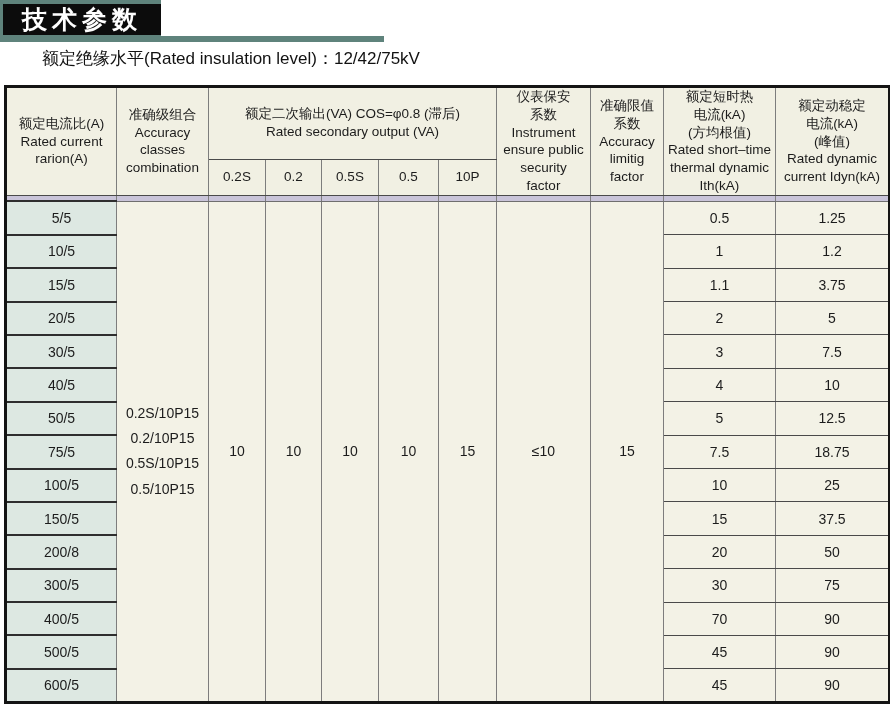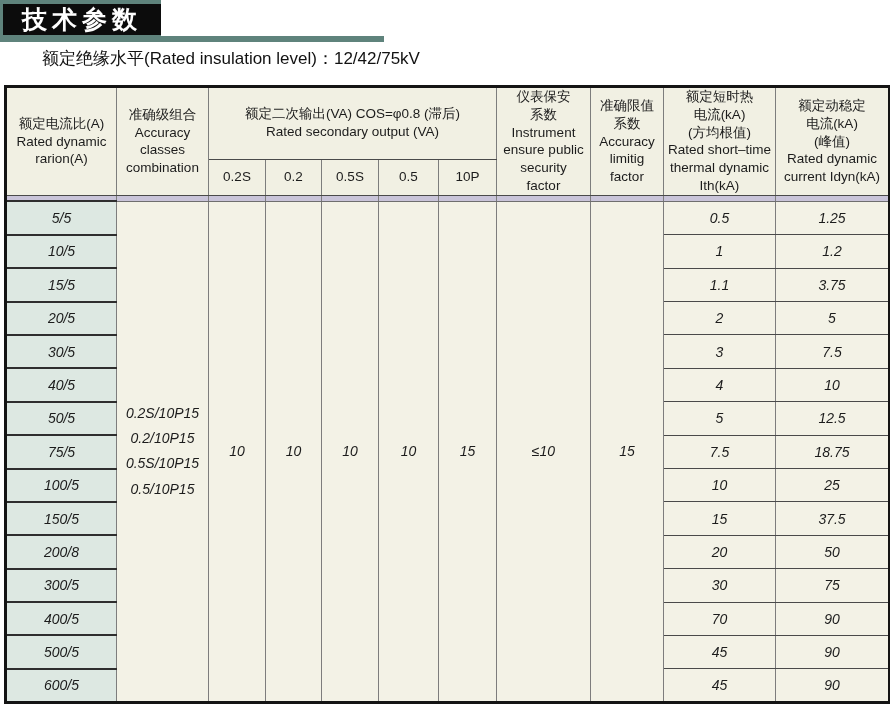--- a/index.html
+++ b/index.html
@@ -97,7 +97,7 @@
   <thead>
     <tr class="grp">
       <th rowspan="2">额定电流比(A)
-Rated dynamic
+Rated current
 rarion(A)</th>
       <th rowspan="2">准确级组合
 Accuracy

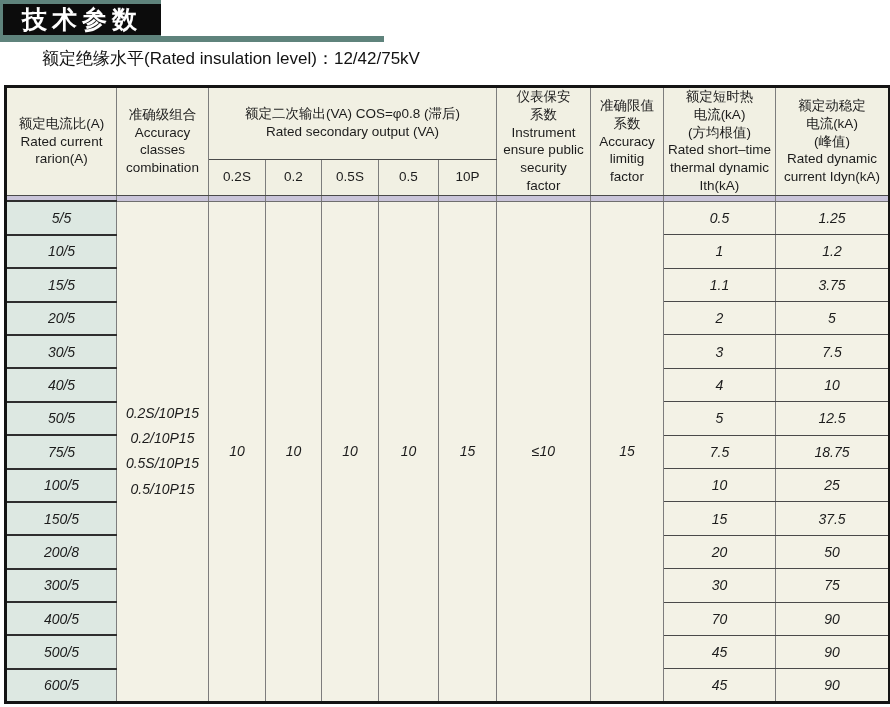--- a/index.html
+++ b/index.html
@@ -62,7 +62,7 @@
     height:6px;padding:0;background:var(--separator);
     border-top:1px solid #6f6f6f;border-bottom:1px solid #6f6f6f;
   }
-  tbody tr{height:33px;font-style:italic;}
+  tbody tr{height:33px;}
   tbody td{font-size:14px;background:var(--cell-bg);}
   td.ratio{
     background:var(--ratio-col-bg);

